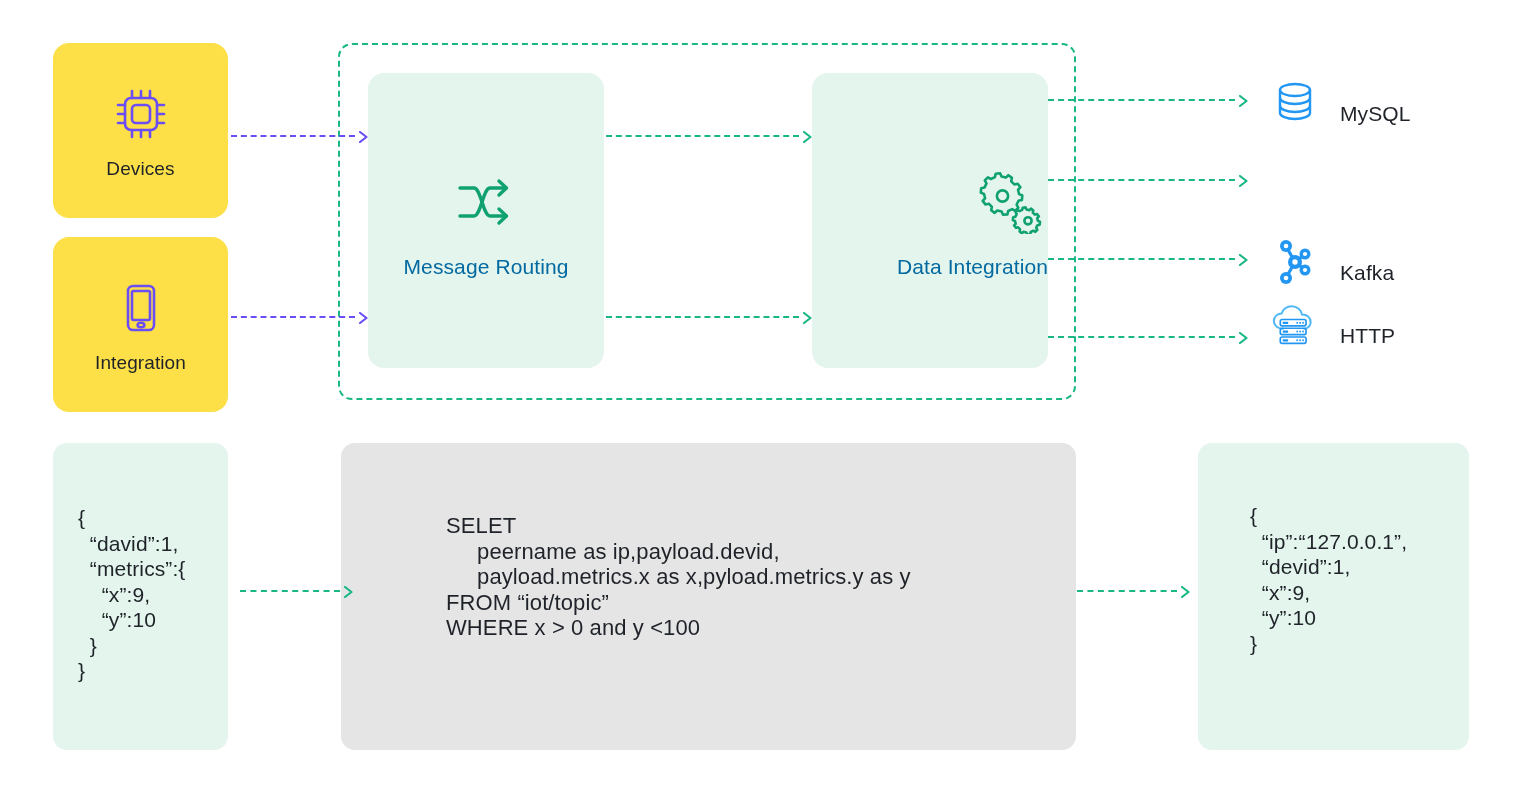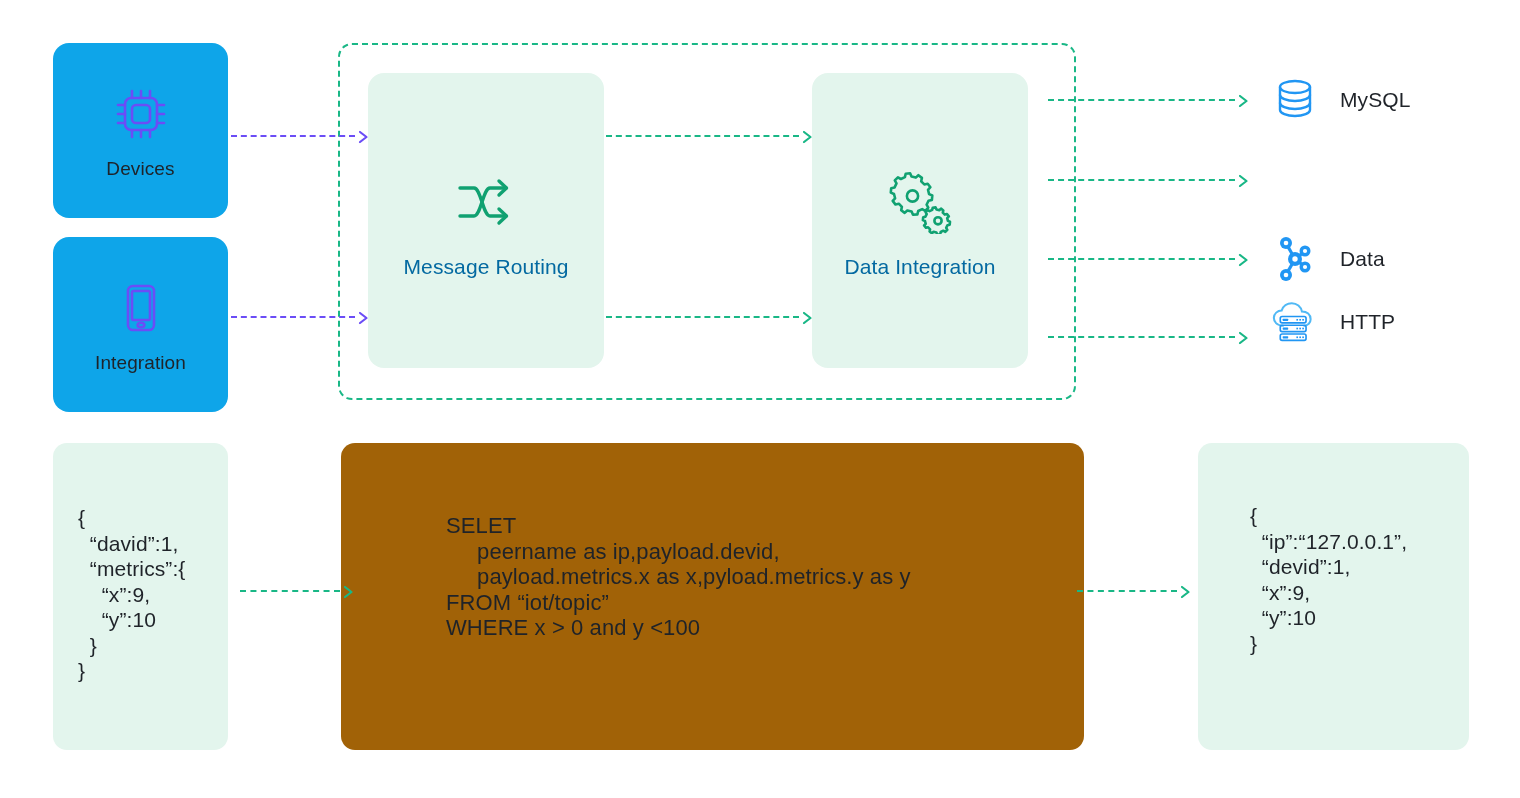--- a/index.html
+++ b/index.html
@@ -88,7 +88,7 @@
     position: absolute;
     left: 1272px;
     display: flex;
-    align-items: center;
+    align-items: flex-end;
     gap: 22px;
     height: 52px;
     transform: translateY(-50%);

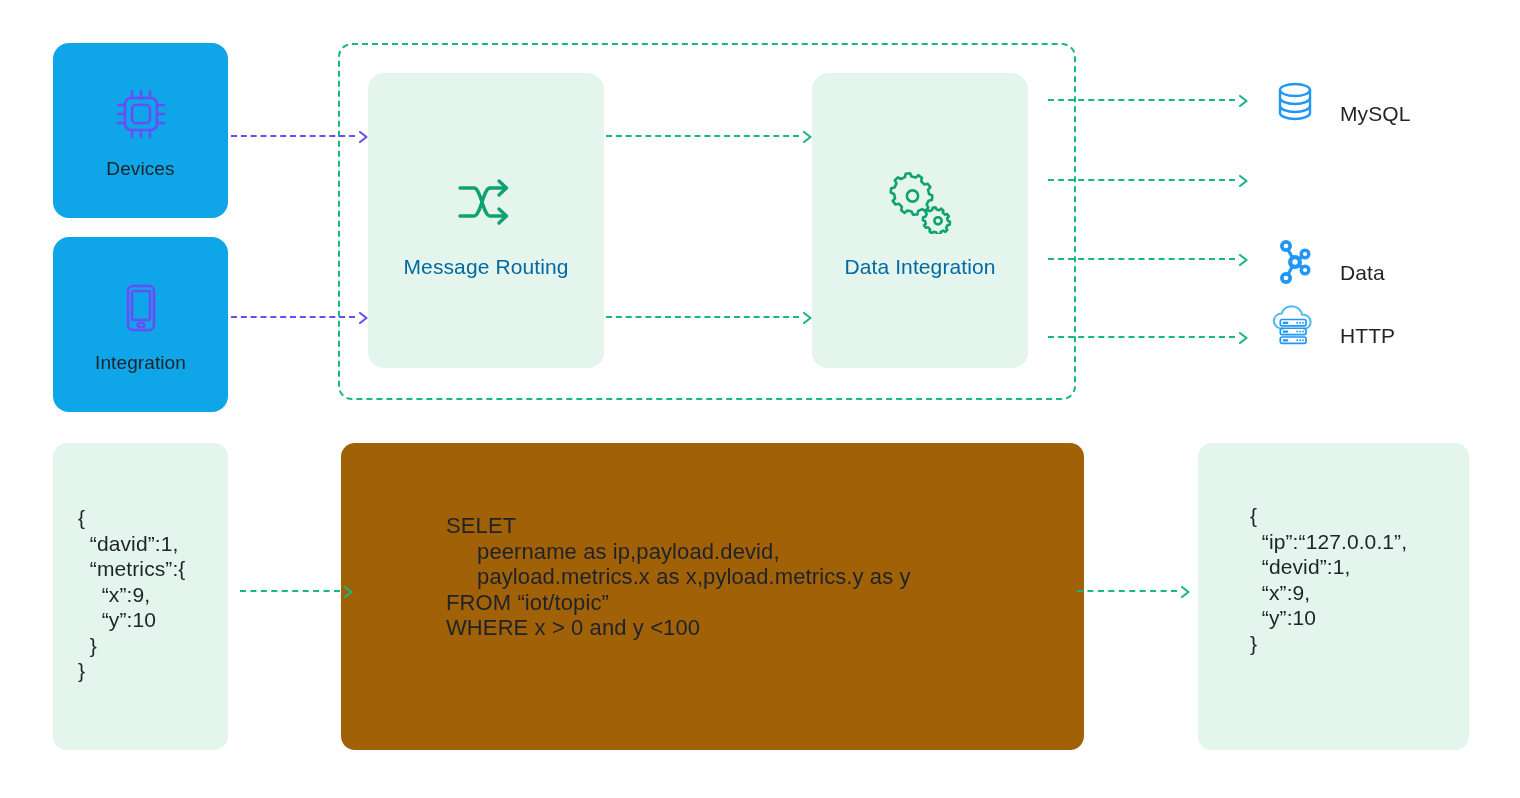--- a/index.html
+++ b/index.html
@@ -24,7 +24,7 @@
     position: absolute;
     width: 175px;
     height: 175px;
-    background: #0ea5e9;
+    background: #fde047;
     border-radius: 16px;
     display: flex;
     flex-direction: column;

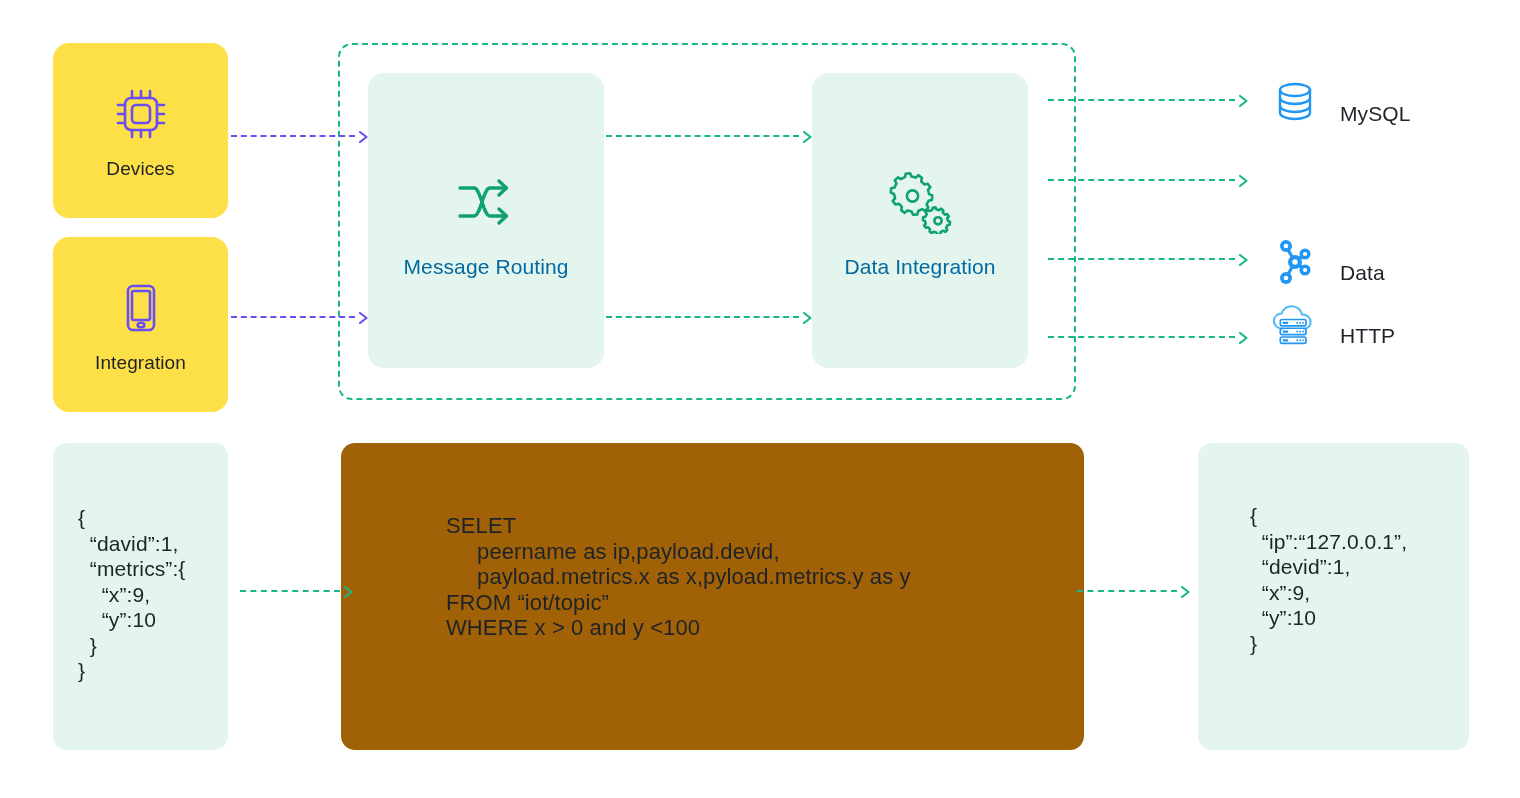--- a/index.html
+++ b/index.html
@@ -208,7 +208,7 @@
     <span class="card-label">Message Routing</span>
   </div>
 
-  <div class="proc-card" style="left:812px; top:73px; width:216px; height:295px;">
+  <div class="proc-card" style="left:812px; top:73px; width:236px; height:295px;align-items:flex-end;">
     <span class="icon-wrap">
       <svg width="68" height="64" viewBox="0 0 68 64" fill="none" stroke="#10a171" stroke-width="2.6" stroke-linecap="round" stroke-linejoin="round">
         <path d="M25.5 6.5 l4.3 1.1 2.6 -2.4 3.5 2.7 -0.7 3.4 3.1 3.1 3.4 -0.7 2.7 3.5 -2.4 2.6 1.1 4.3 3.2 1.4 -0.4 4.4 -3.4 0.8 -1.9 4.0 1.7 3.0 -3.1 3.1 -3.0 -1.7 -4.0 1.9 -0.8 3.4 -4.4 0.4 -1.4 -3.2 -4.3 -1.1 -2.6 2.4 -3.5 -2.7 0.7 -3.4 -3.1 -3.1 -3.4 0.7 -2.7 -3.5 2.4 -2.6 -1.1 -4.3 -3.2 -1.4 0.4 -4.4 3.4 -0.8 1.9 -4.0 -1.7 -3.0 3.1 -3.1 3.0 1.7 4.0 -1.9 0.8 -3.4 4.4 -0.4 z"></path>

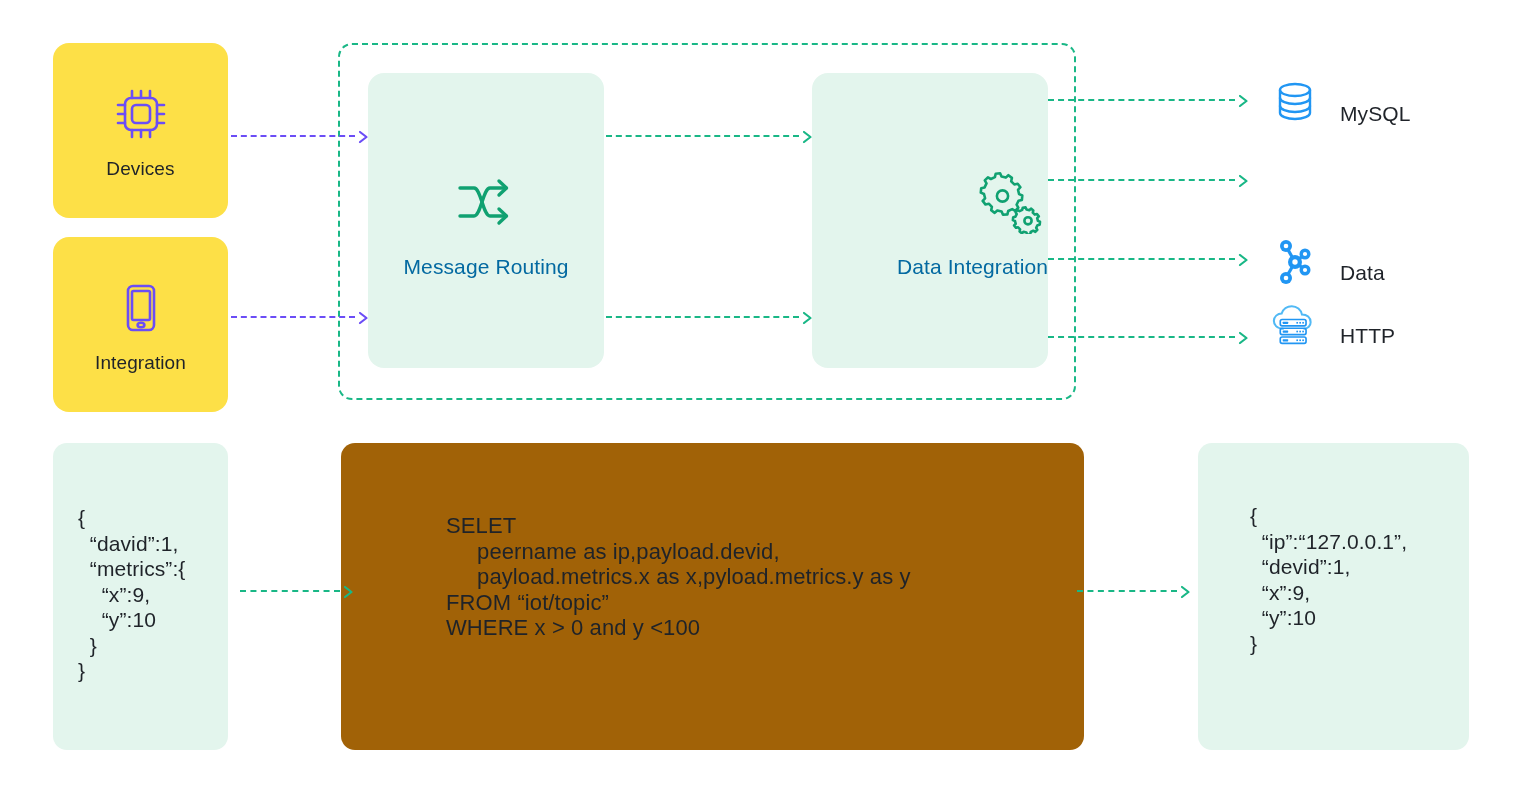--- a/index.html
+++ b/index.html
@@ -258,7 +258,7 @@
         </g>
       </svg>
     </span>
-    <span class="sink-label">Data</span>
+    <span class="sink-label">Kafka</span>
   </div>
 
   <div class="sink-row" style="top:322px;">

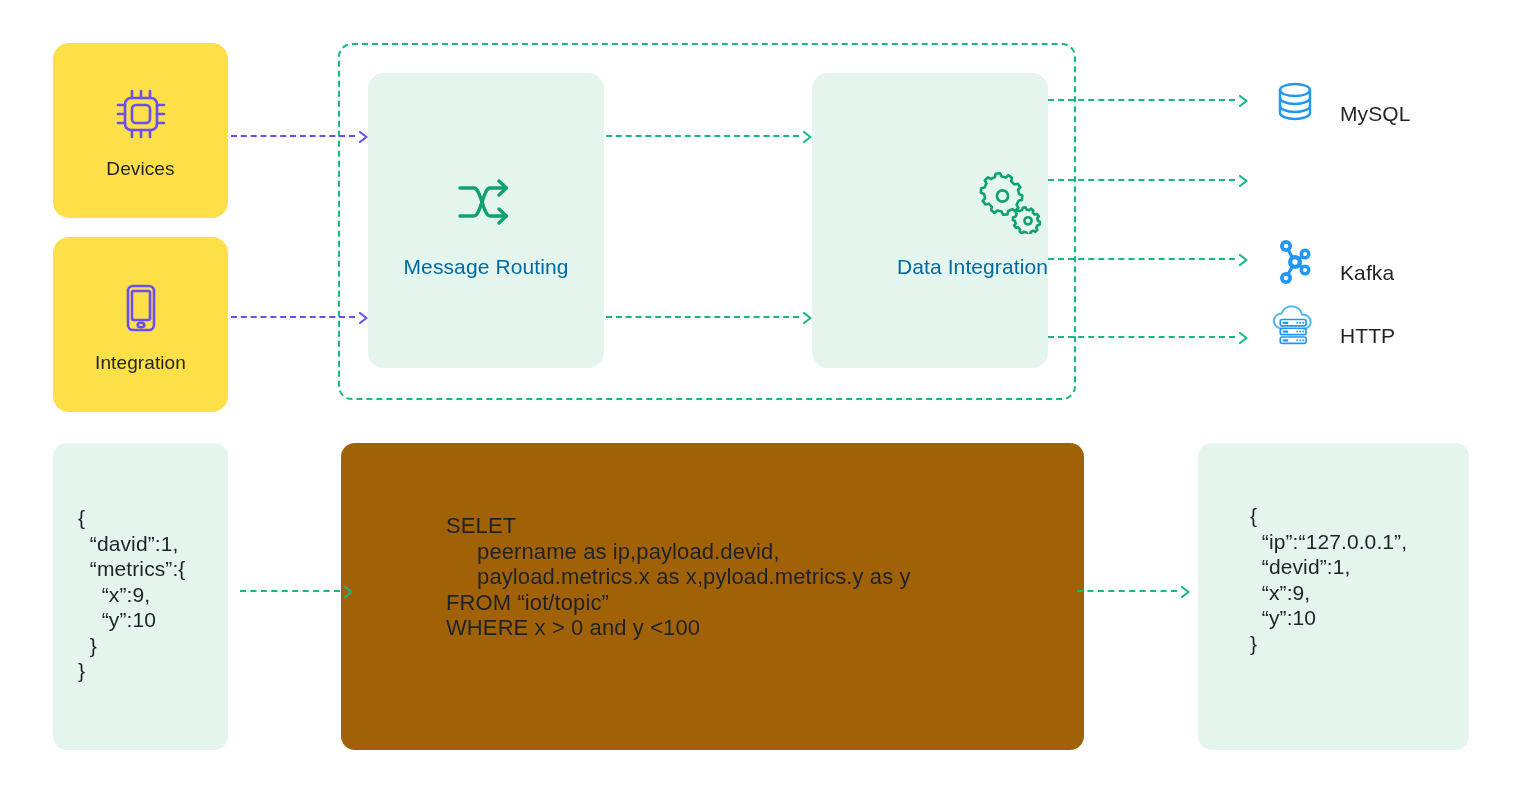--- a/index.html
+++ b/index.html
@@ -140,7 +140,7 @@
     border-radius: 14px;
   }
   .panel.mint { background: #e3f5ed; }
-  .panel.blue { background: #a16207; padding-left: 8px; }
+  .panel.blue { background: #e5e5e5; }
 
   .code-block {
     position: absolute;

